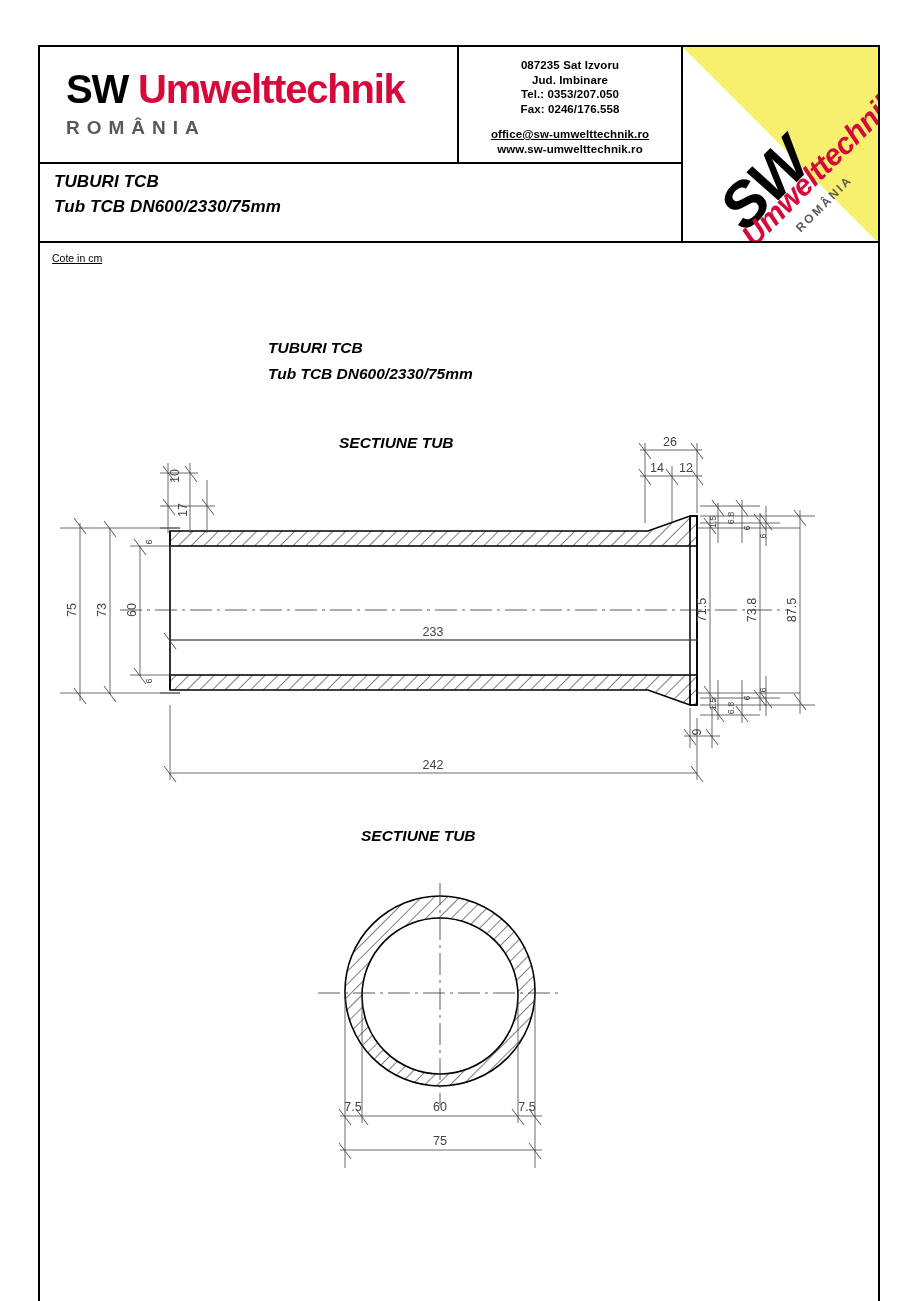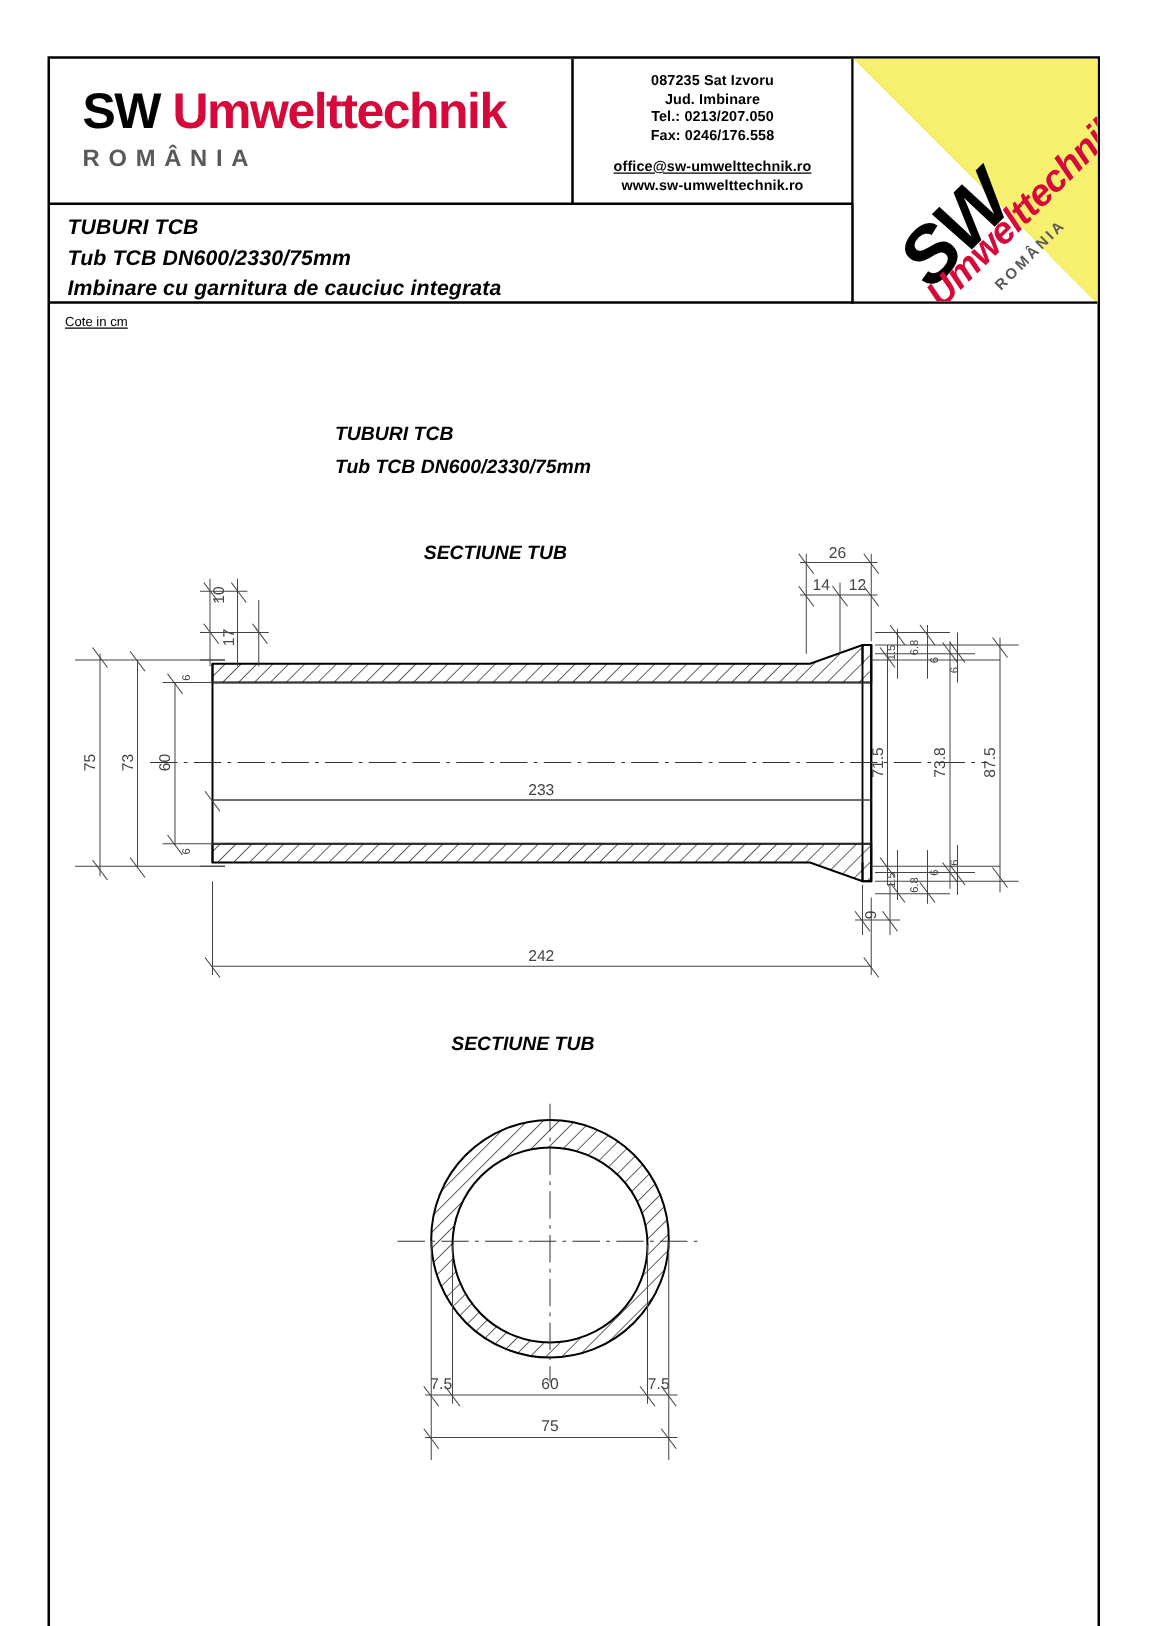--- a/index.html
+++ b/index.html
@@ -85,7 +85,7 @@
   <div class="tb-row" id="tb-contact">
     <div class="ct">087235 Sat Izvoru</div>
     <div class="ct">Jud. Imbinare</div>
-    <div class="ct">Tel.: 0213/207.050</div>
+    <div class="ct">Tel.: 0353/207.050</div>
     <div class="ct">Fax: 0246/176.558</div>
     <div class="ct gap">office@sw-umwelttechnik.ro</div>
     <div class="ct">www.sw-umwelttechnik.ro</div>

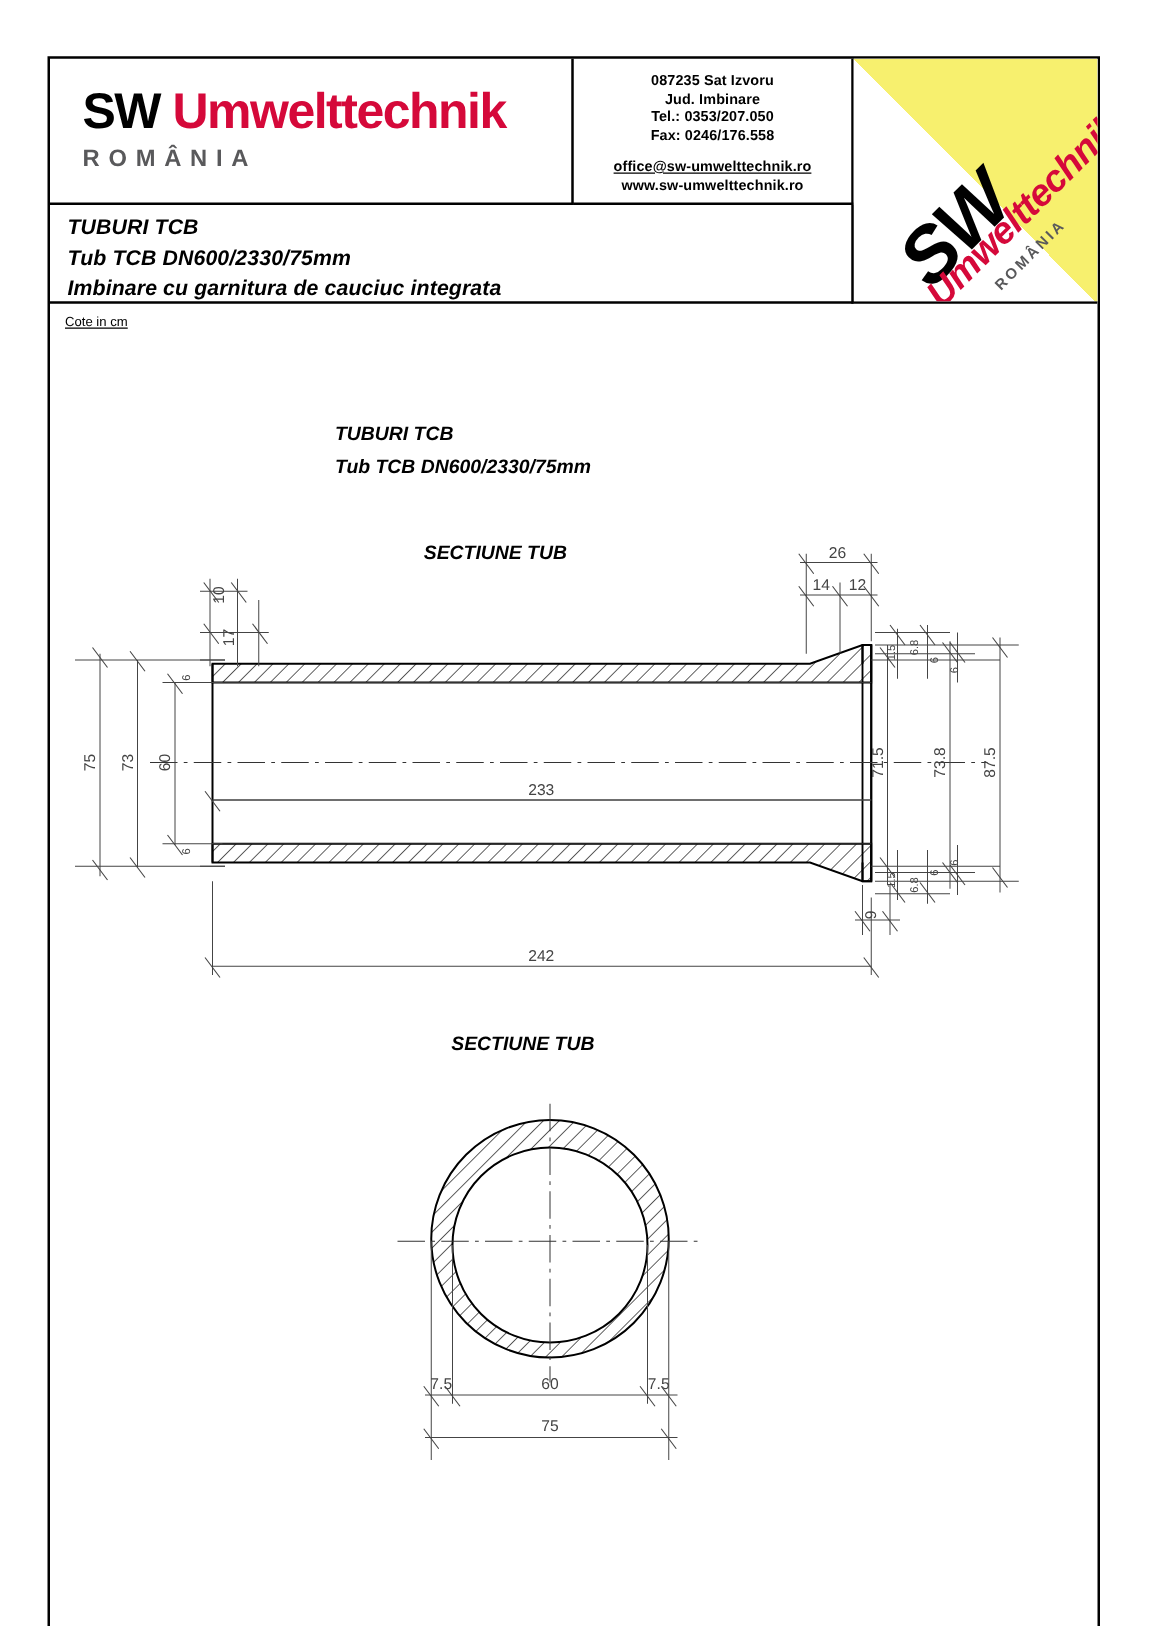--- a/index.html
+++ b/index.html
@@ -105,7 +105,6 @@
   <div class="tb-row" id="tb-title">
     <div class="tl">TUBURI TCB</div>
     <div class="tl">Tub TCB DN600/2330/75mm</div>
-    <div class="tl">Imbinare cu garnitura de cauciuc integrata</div>
   </div>
 
   <div class="tb-row" id="tb-units">

